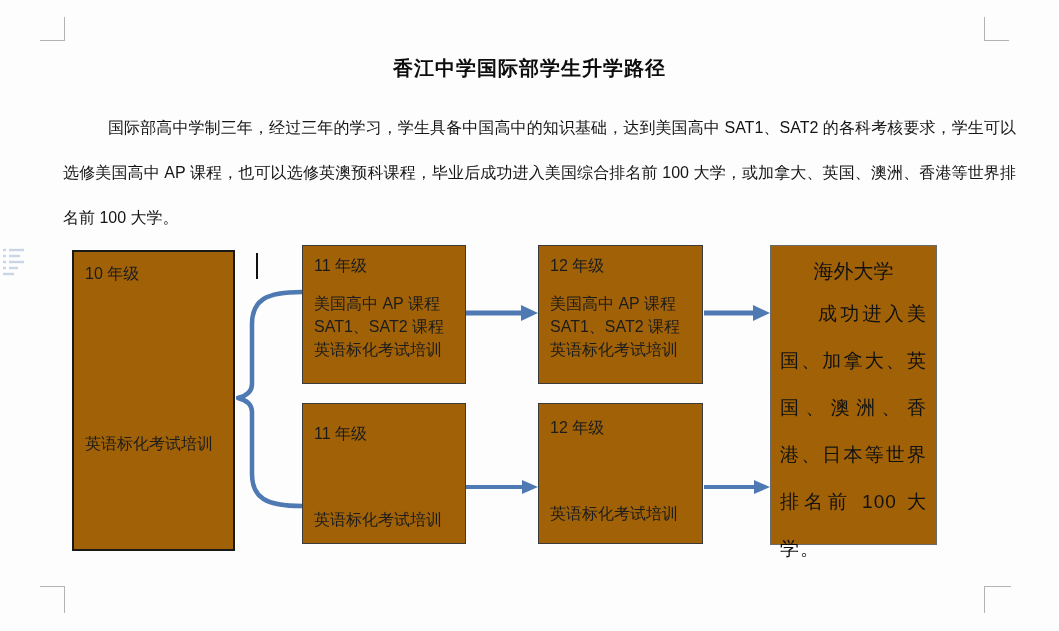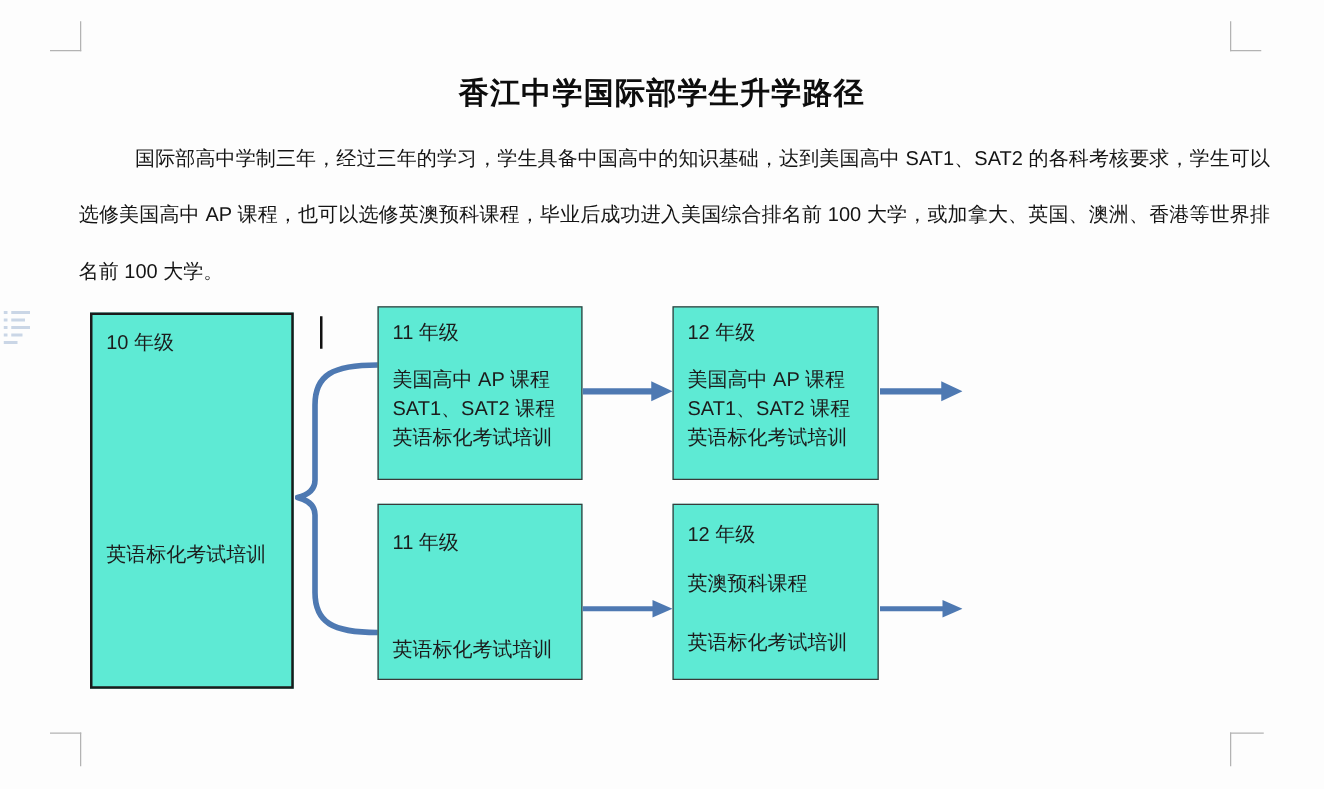--- a/index.html
+++ b/index.html
@@ -22,7 +22,7 @@
   
   .doc-title{
     position:absolute;left:0;top:42px;width:1059px;
-    text-align:center;font-size:24px;font-weight:bold;letter-spacing:1px;color:#0d0d0d;
+    text-align:center;font-size:20px;font-weight:bold;letter-spacing:1px;color:#0d0d0d;
   }
   .intro{
     position:absolute;left:63px;top:89px;width:953px;

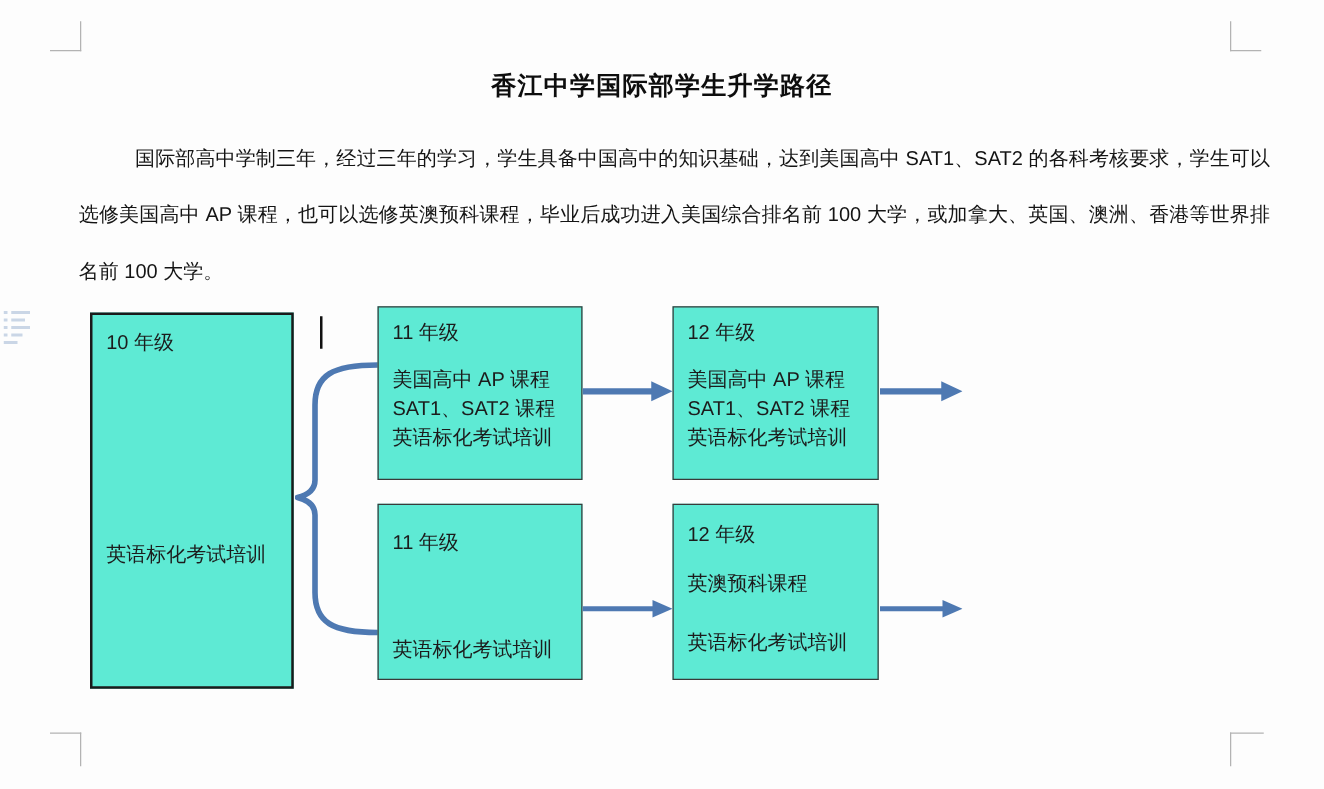--- a/index.html
+++ b/index.html
@@ -30,7 +30,7 @@
   }
 
   
-  .fbox{position:absolute;background:#5eead4;box-sizing:border-box;padding-left:41px;}
+  .fbox{position:absolute;background:#a16207;box-sizing:border-box;padding-left:41px;}
   .b-g10{left:72px;top:250px;width:163px;height:301px;border:2px solid #1a1a1a;}
   .b-11us{left:302px;top:245px;width:164px;height:139px;border:1.5px solid #3a3a3a;}
   .b-11uk{left:302px;top:403px;width:164px;height:141px;border:1.5px solid #3a3a3a;}

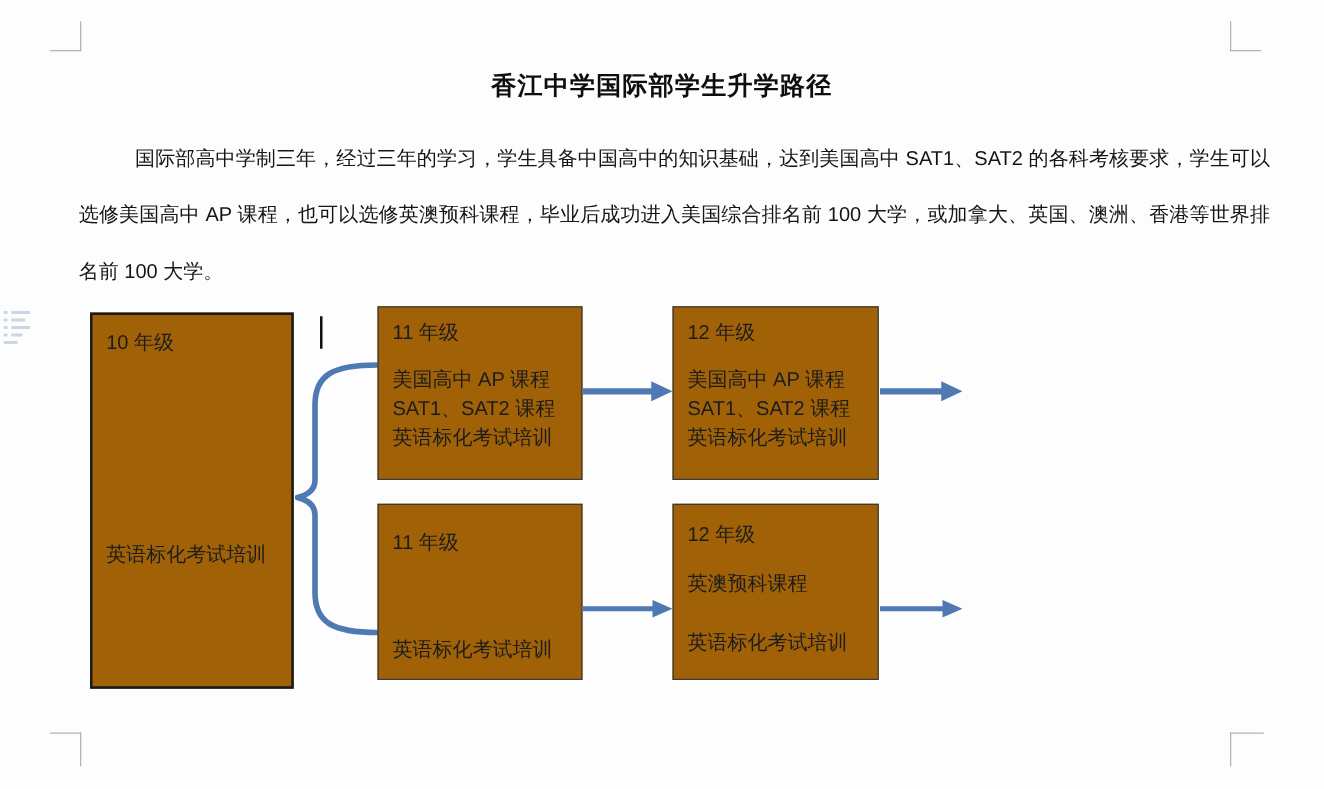--- a/index.html
+++ b/index.html
@@ -139,6 +139,10 @@
     <polygon points="50,3 66,10 50,17" fill="#4e79b2"></polygon>
   </svg>
 
+  <div class="fbox b-uni">
+    <div class="uni-head">海外大学</div>
+    <div class="uni-body">成功进入美国、加拿大、英国、澳洲、香港、日本等世界排名前 100 大学。</div>
+  </div>
 
 </div>
 

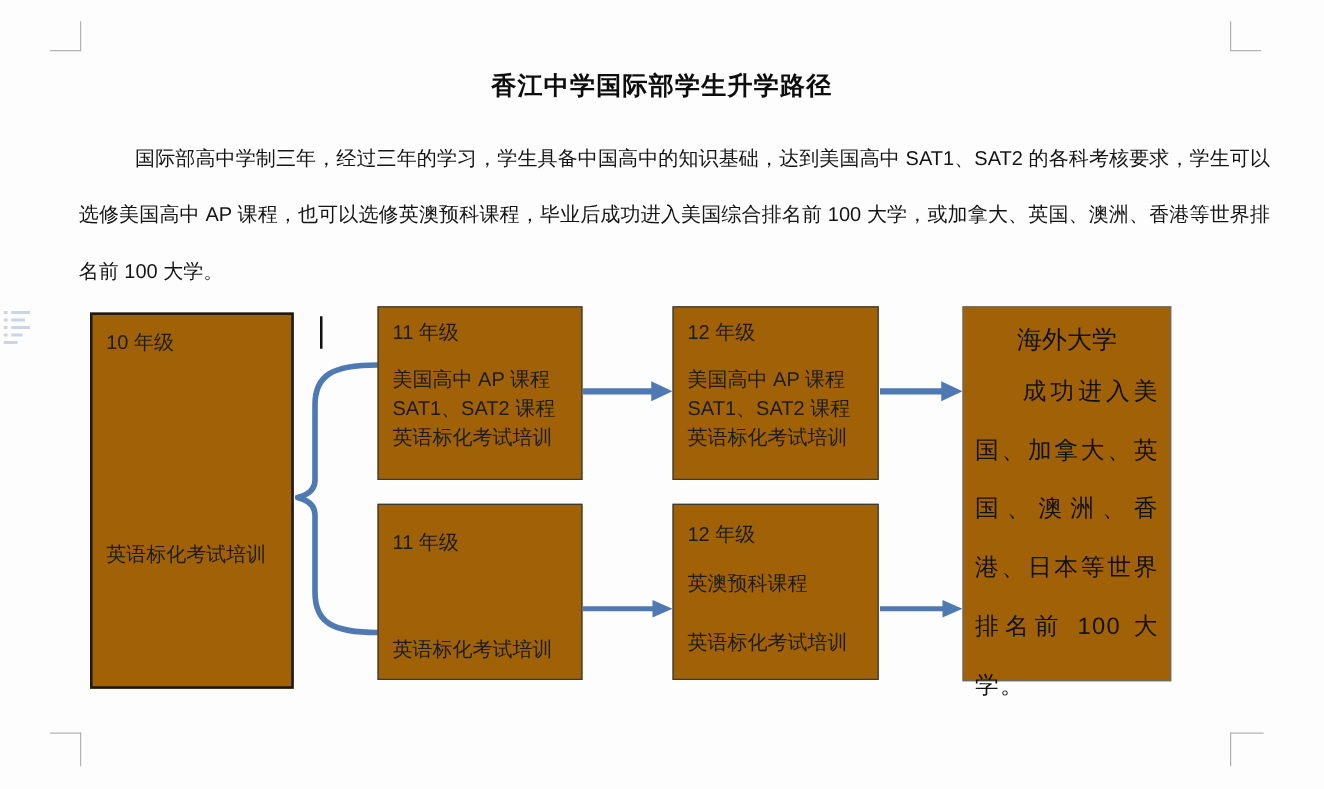--- a/index.html
+++ b/index.html
@@ -125,7 +125,6 @@
 
   <div class="fbox b-12uk">
     <span class="fline" style="top:14px">12 年级</span>
-    <span class="fline" style="top:53px">英澳预科课程</span>
     <span class="fline" style="top:100px">英语标化考试培训</span>
   </div>
 

